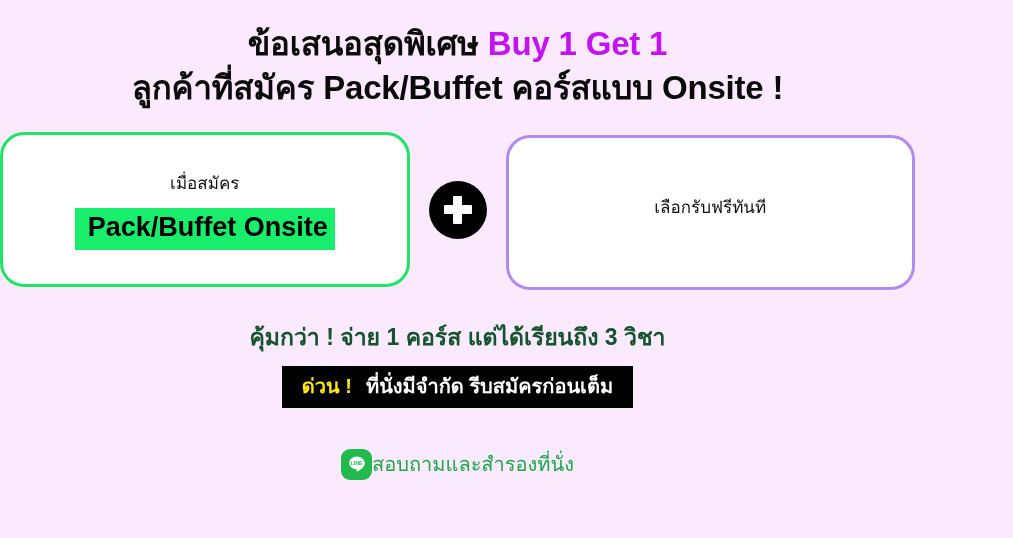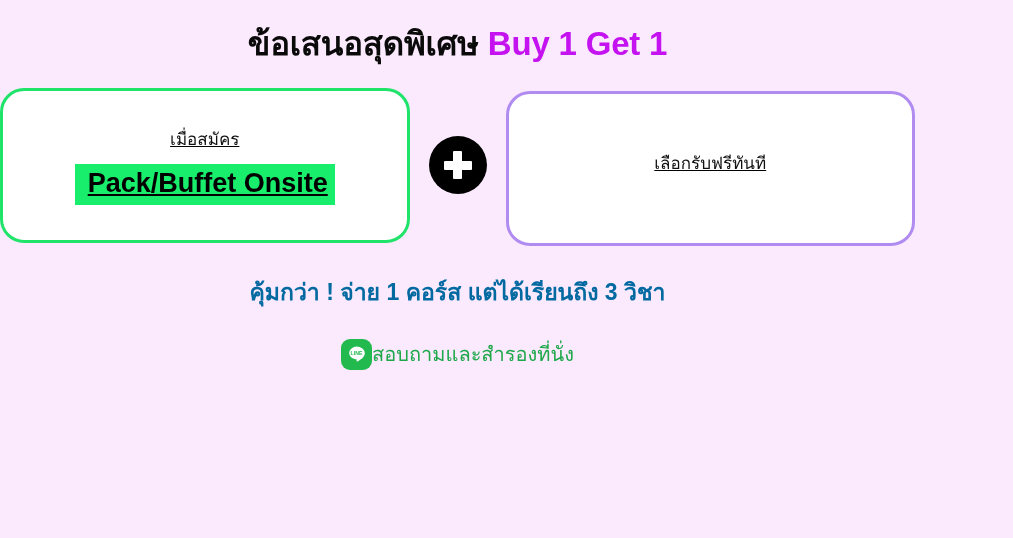--- a/index.html
+++ b/index.html
@@ -175,6 +175,7 @@
 
   <div class="headline">
     <div class="headline-line headline-line-1"><span>ข้อเสนอสุดพิเศษ </span><span class="accent-magenta">Buy 1 Get 1</span></div>
+    <div class="headline-line headline-line-2">ลูกค้าที่สมัคร Pack/Buffet คอร์สแบบ Onsite !</div>
   </div>
 
   <div class="cards-row">

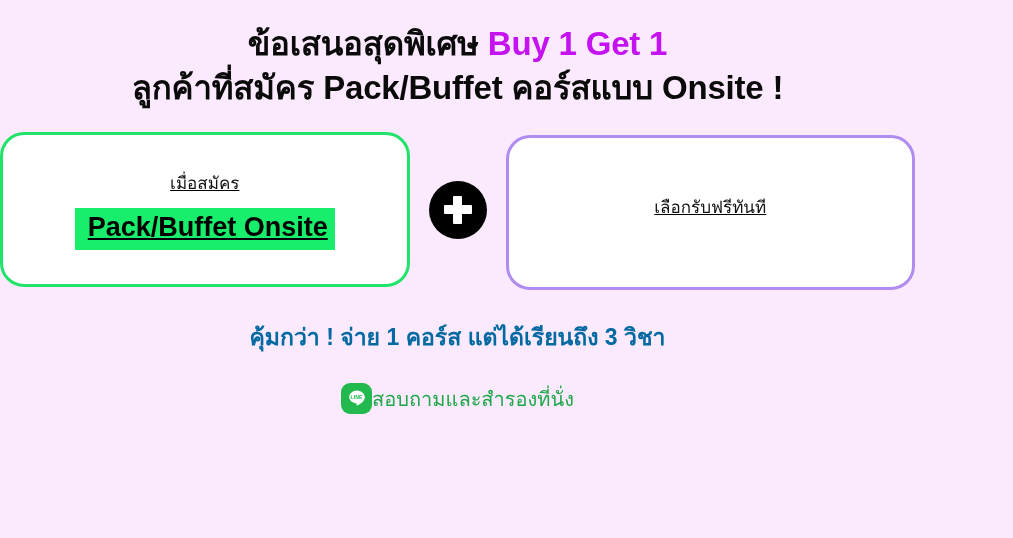--- a/index.html
+++ b/index.html
@@ -51,7 +51,6 @@
     display: flex;
     justify-content: center;
     align-items: center;
-    text-decoration: underline;
   }
 
   .offer-card {

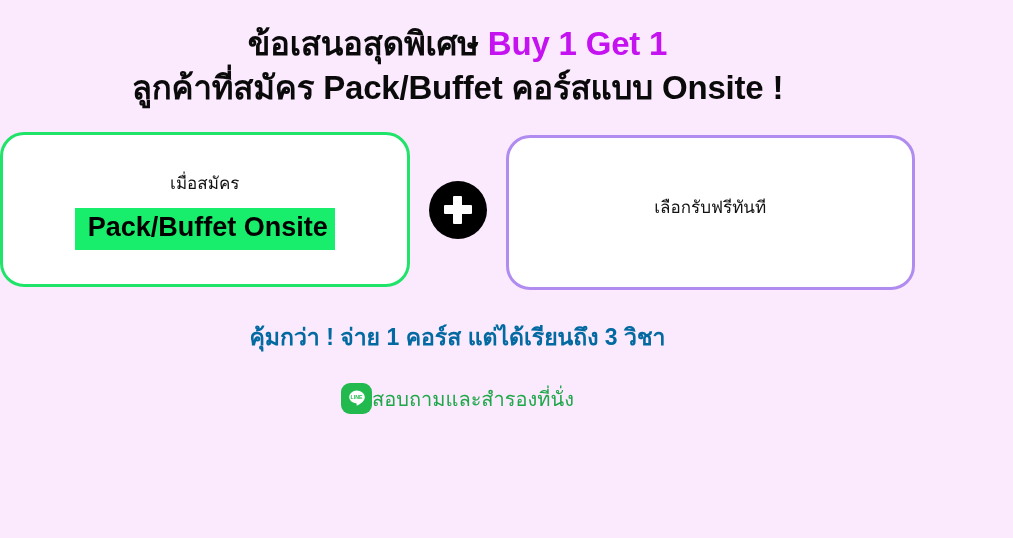--- a/index.html
+++ b/index.html
@@ -119,7 +119,7 @@
     margin-top: 30px;
     font-size: 23px;
     font-weight: bold;
-    color: #0369a1;
+    color: #14532d;
     text-align: center;
     white-space: nowrap;
   }

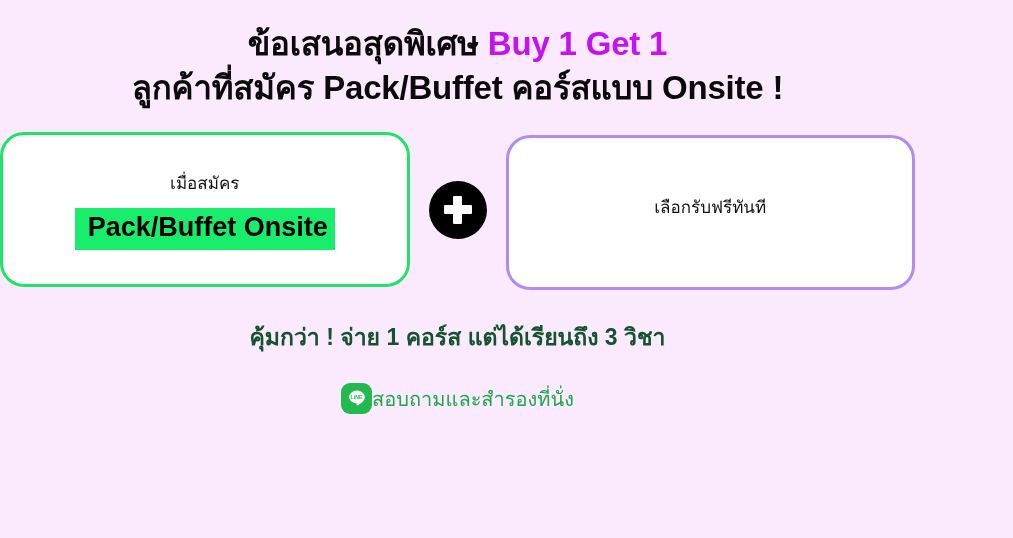--- a/index.html
+++ b/index.html
@@ -197,6 +197,10 @@
 
   <div class="value-line">คุ้มกว่า ! จ่าย 1 คอร์ส แต่ได้เรียนถึง 3 วิชา</div>
 
+  <div class="urgency-bar">
+    <span class="urgency-accent">ด่วน !</span>
+    <span class="urgency-text">ที่นั่งมีจำกัด รีบสมัครก่อนเต็ม</span>
+  </div>
 
   <div class="line-footer">
     <span class="line-logo">

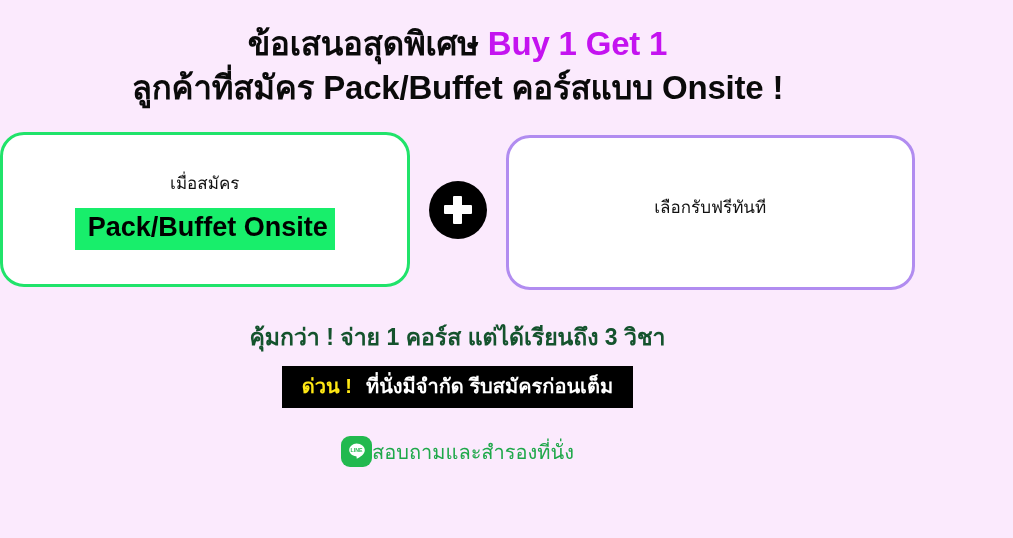--- a/index.html
+++ b/index.html
@@ -147,9 +147,9 @@
 
   
   .line-footer {
-    margin-top: 28px;
-    display: flex;
-    align-items: center;
+    margin-top: 40px;
+    display: flex;
+    align-items: flex-end;
   }
   .line-logo {
     width: 31px;

